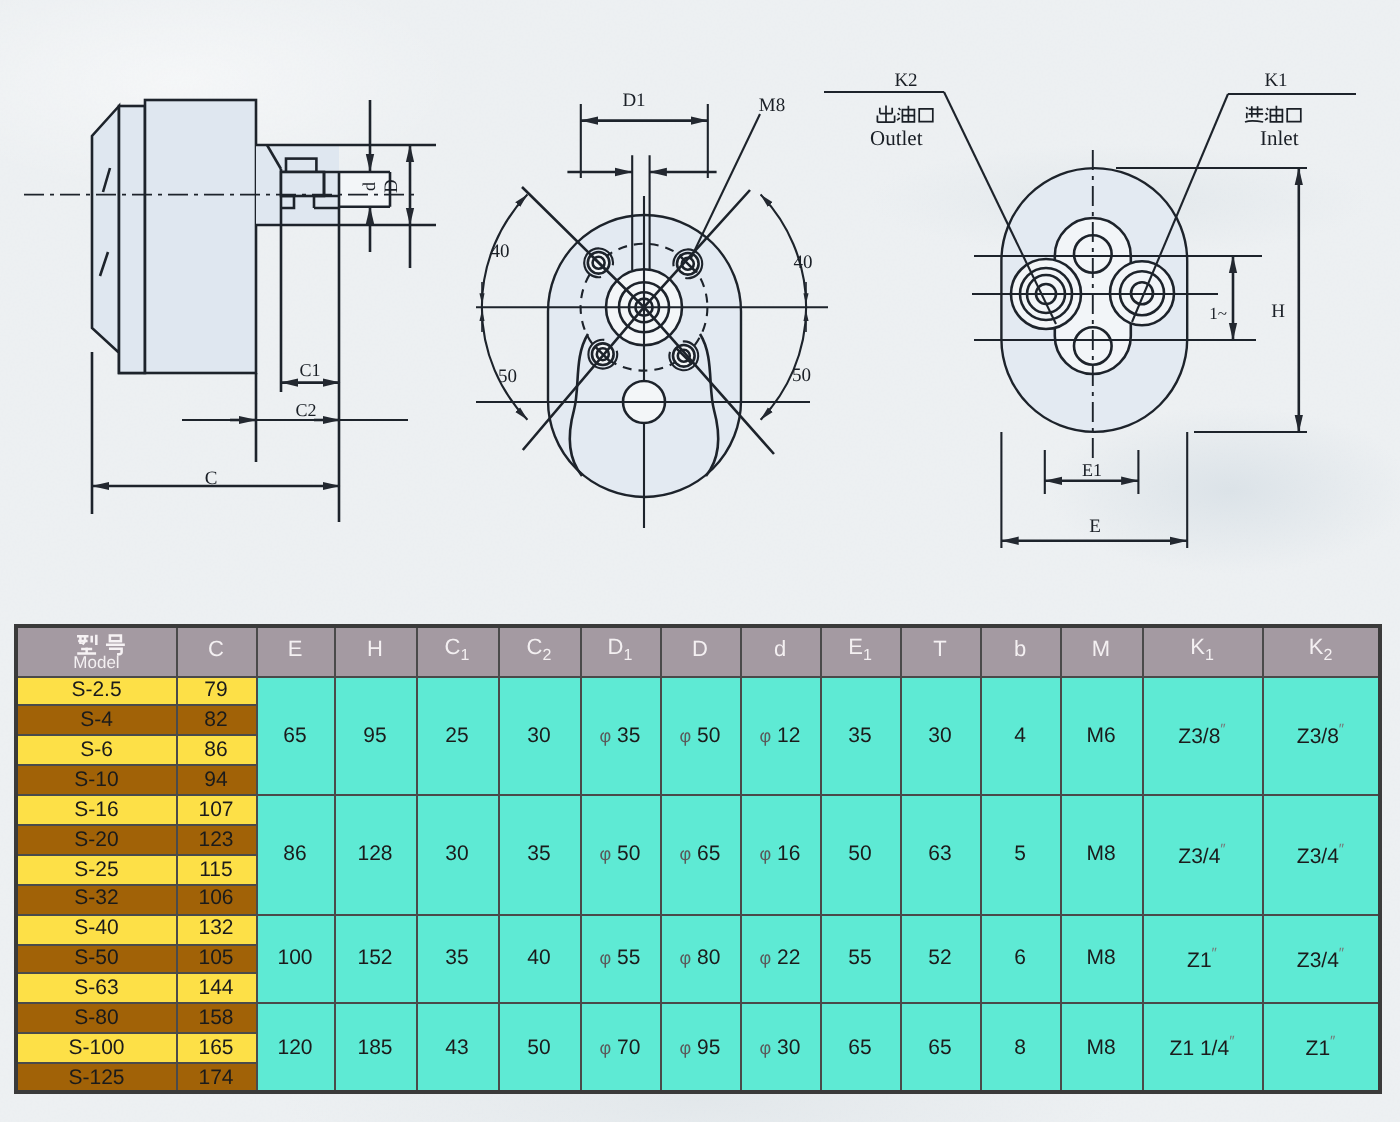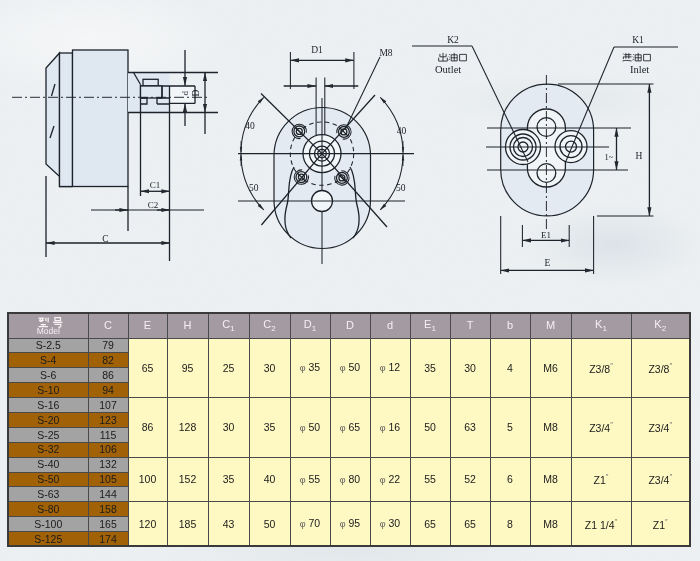--- a/index.html
+++ b/index.html
@@ -20,7 +20,7 @@
 thead th{background:#a49aa2;color:#f4f0f2;font-size:11px}
 tbody tr{height:14.9px}
 tr.alt td.s{background:#a16207}
-td.s{background:#a3a3a3}
+td.s{background:#fde047}
 td.m{background:#fef9c3}
 sub{font-size:8px}
 i{font-style:normal;font-size:9px;color:#5a5a5a}

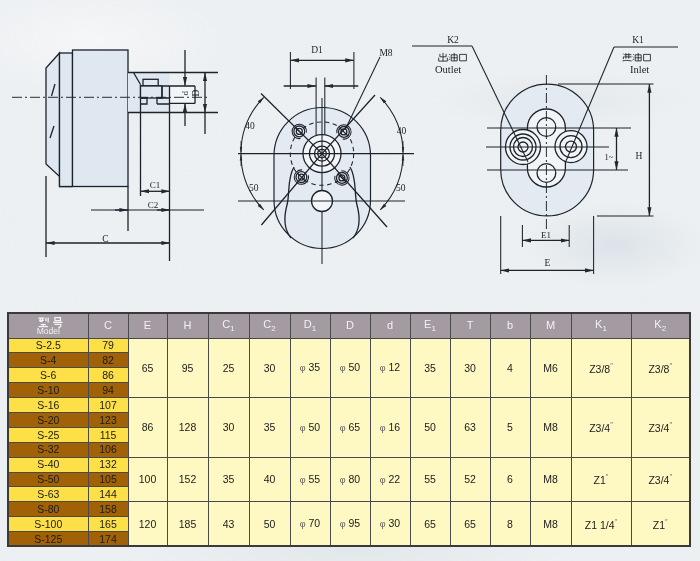--- a/index.html
+++ b/index.html
@@ -21,7 +21,7 @@
 tbody tr{height:14.9px}
 tr.alt td.s{background:#a16207}
 td.s{background:#fde047}
-td.m{background:#fef9c3}
+td.m{background:#5eead4}
 sub{font-size:8px}
 i{font-style:normal;font-size:9px;color:#5a5a5a}
 .qq{font-size:7.5px;vertical-align:super;color:#777}

